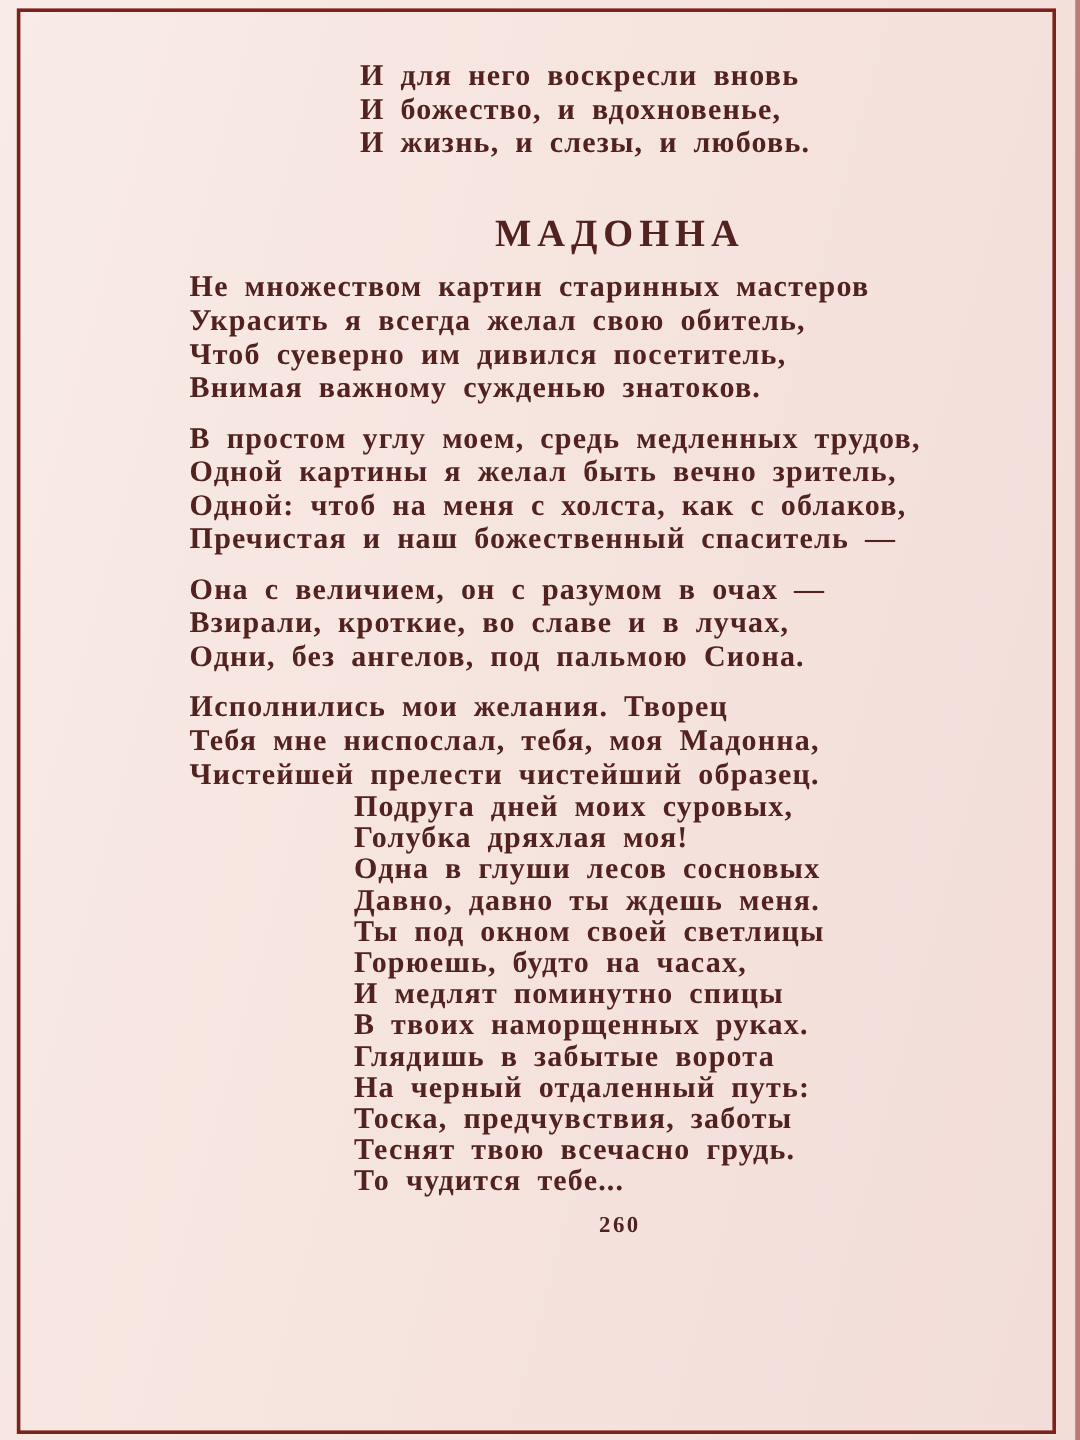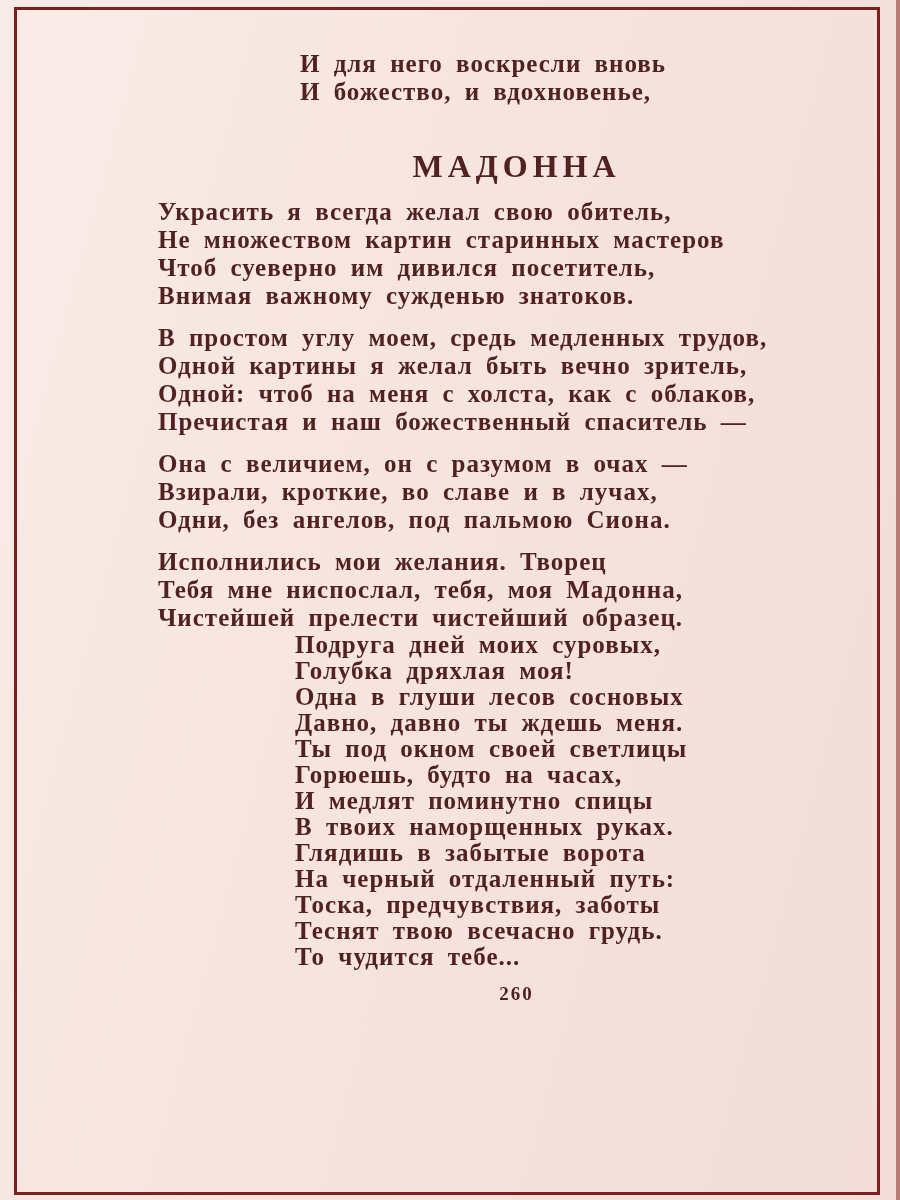--- a/index.html
+++ b/index.html
@@ -102,6 +102,7 @@
   <div class="opening">
     <div class="line">И для него воскресли вновь</div>
     <div class="line">И божество, и вдохновенье,</div>
+    <div class="line">И жизнь, и слезы, и любовь.</div>
   </div>
 
   <div class="poem-title">МАДОННА</div>

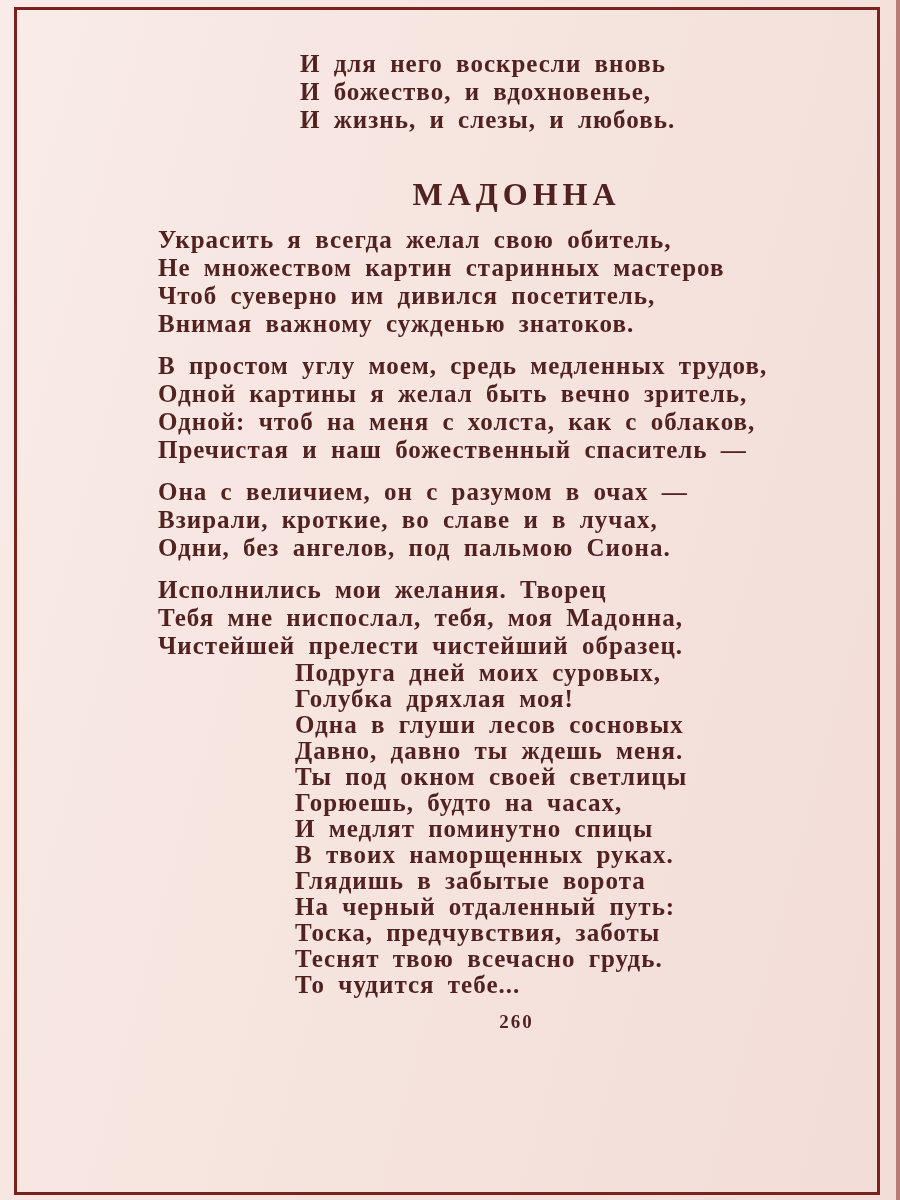--- a/index.html
+++ b/index.html
@@ -109,8 +109,8 @@
 
   <div>
     <div class="stanza">
+      <div class="line">Не множеством картин старинных мастеров</div>
       <div class="line">Украсить я всегда желал свою обитель,</div>
-      <div class="line">Не множеством картин старинных мастеров</div>
       <div class="line">Чтоб суеверно им дивился посетитель,</div>
       <div class="line">Внимая важному сужденью знатоков.</div>
     </div>

